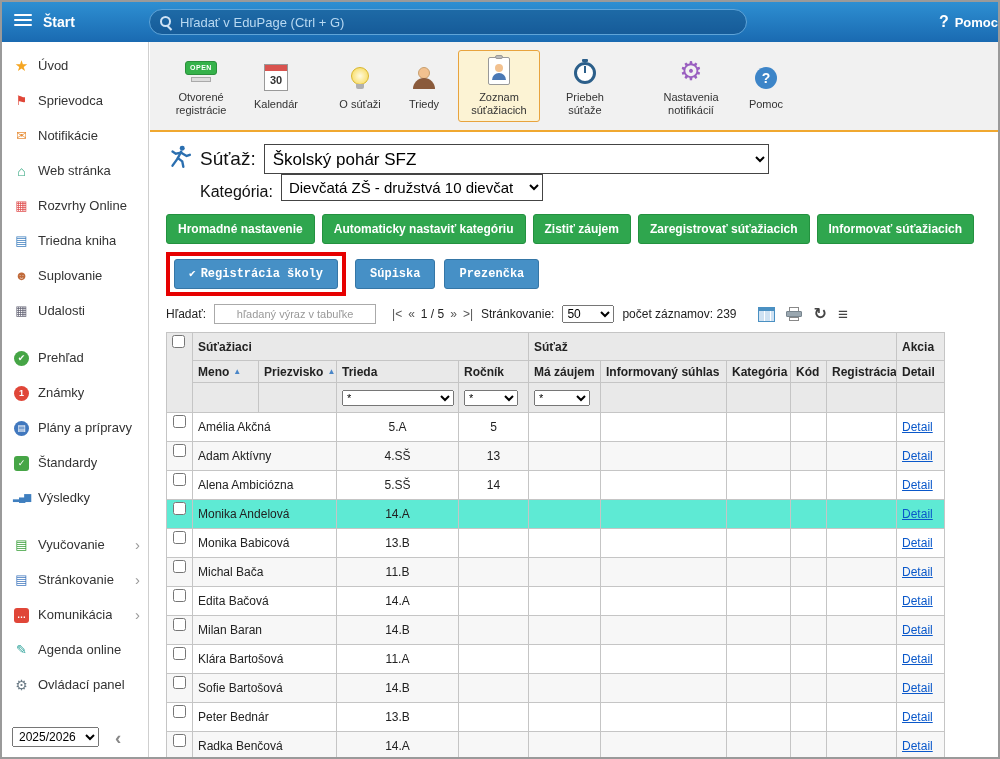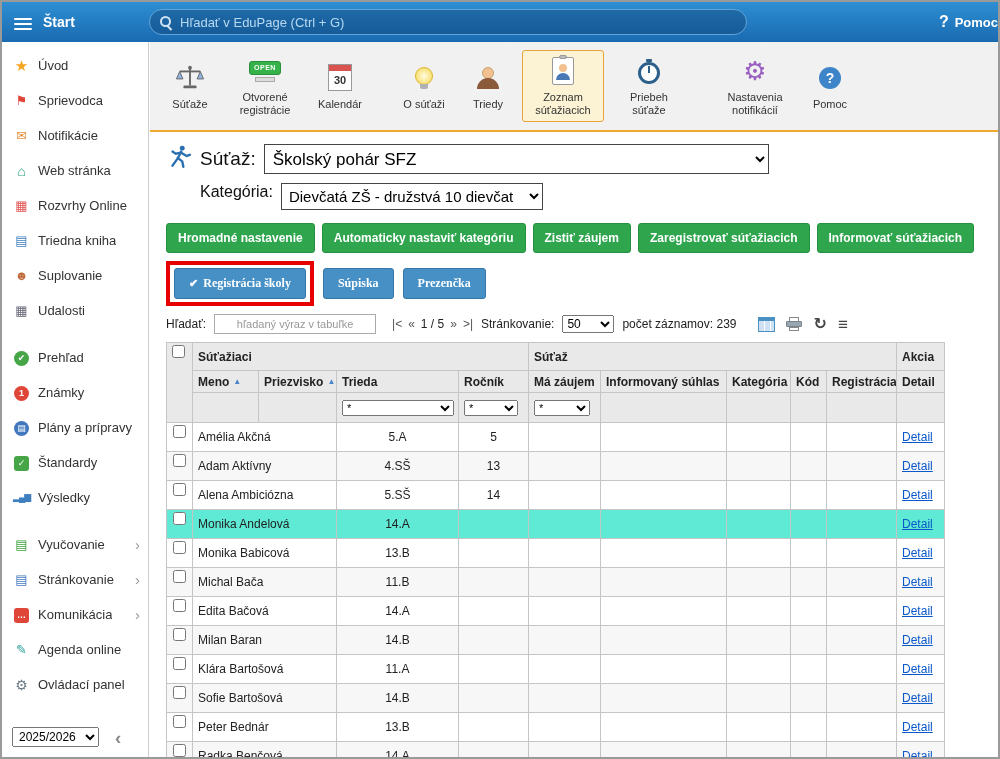--- a/index.html
+++ b/index.html
@@ -10,7 +10,7 @@
   
   .topbar { position:absolute; left:0; top:0; right:0; height:40px;
     background:linear-gradient(#2e8fd2,#1a6ab1); display:flex; align-items:center; }
-  .tb-left { width:147px; display:flex; align-items:flex-end; gap:11px; padding-left:12px; flex:0 0 147px; }
+  .tb-left { width:147px; display:flex; align-items:flex-start; gap:11px; padding-left:12px; flex:0 0 147px; }
   .burger { display:flex; flex-direction:column; gap:3px; cursor:pointer; }
   .burger div { width:18px; height:2px; background:#fff; border-radius:1px; }
   .tb-start { color:#fff; font-weight:bold; font-size:14px; }

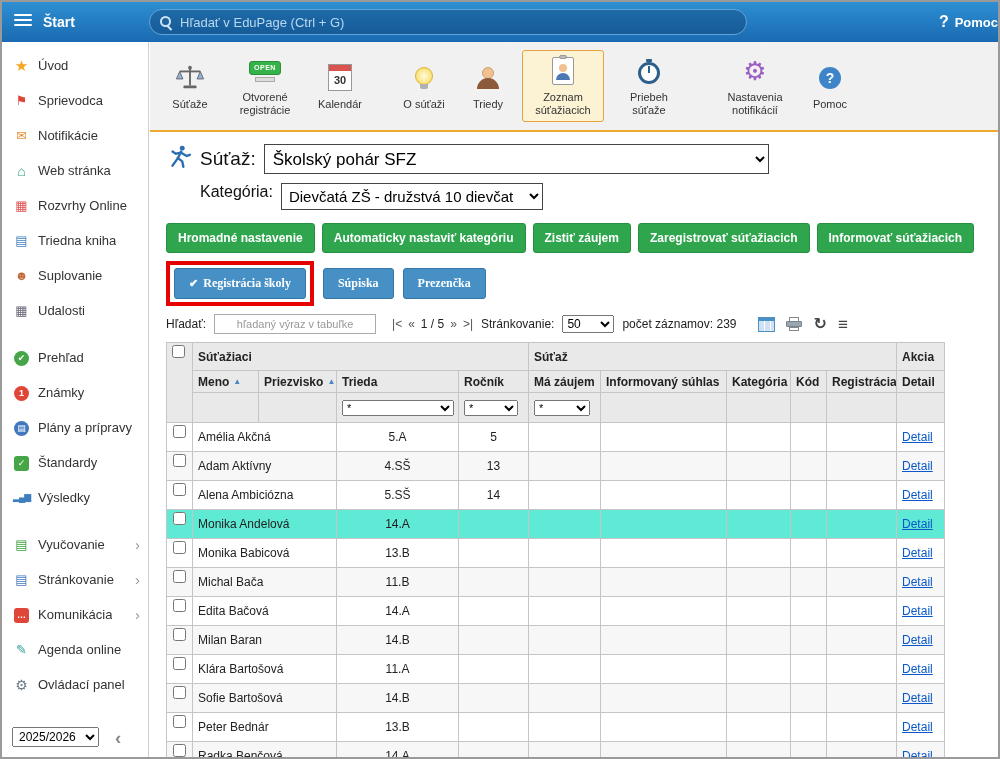--- a/index.html
+++ b/index.html
@@ -265,19 +265,6 @@
   <div class="main">
 
     <div class="ribbon">
-      <div class="ritem">
-        <div class="ric">
-          <svg width="30" height="30" viewBox="0 0 32 32">
-            <line x1="16" y1="5" x2="16" y2="24" stroke="#666" stroke-width="2"></line>
-            <line x1="5" y1="9" x2="27" y2="9" stroke="#666" stroke-width="2"></line>
-            <path d="M5 9 L1.5 17 L8.5 17 Z" fill="#8fb3dd" stroke="#666"></path>
-            <path d="M27 9 L23.5 17 L30.5 17 Z" fill="#8fb3dd" stroke="#666"></path>
-            <circle cx="16" cy="5" r="2" fill="#666"></circle>
-            <rect x="9" y="24" width="14" height="3" rx="1" fill="#666"></rect>
-          </svg>
-        </div>
-        <div class="rlabel">Súťaže</div>
-      </div>
       <div class="ritem">
         <div class="ric">
           <div class="open-wrap">

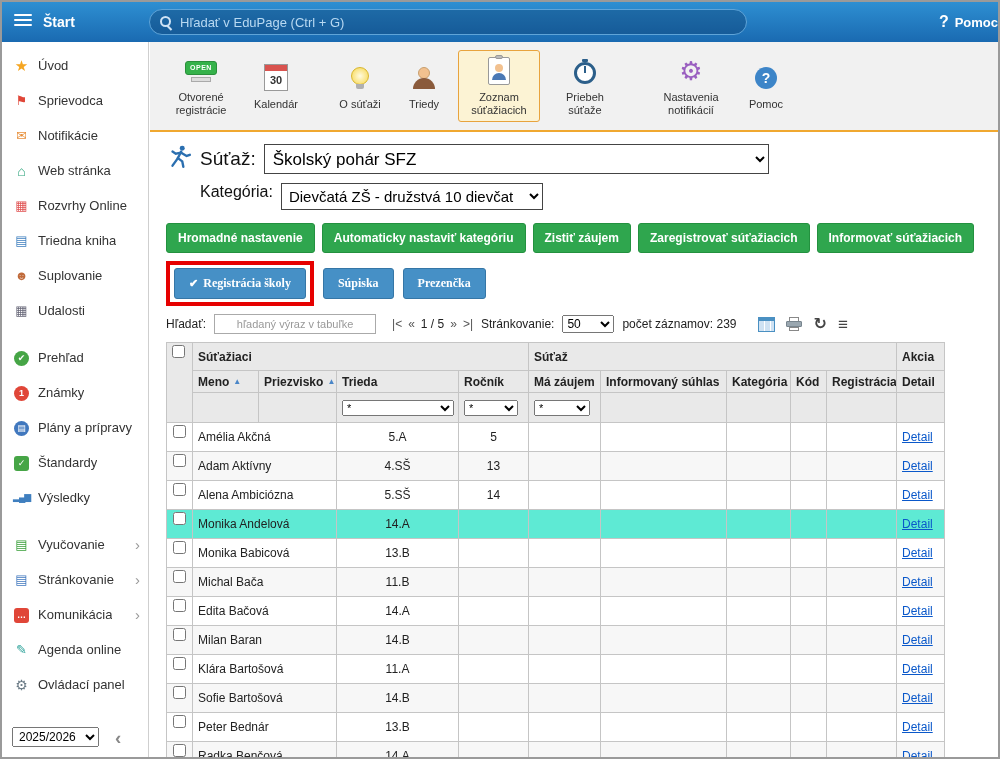--- a/index.html
+++ b/index.html
@@ -104,7 +104,7 @@
   .row-competition { display:flex; align-items:center; gap:8px; margin-top:6px; }
   .comp-label { font-size:19px; color:#111; }
   .comp-select { width:505px; height:30px; font-size:17px; font-family:inherit; border:1px solid #444; background:#fff; padding:2px 4px; }
-  .row-category { display:flex; align-items:flex-start; gap:8px; margin-top:9px; margin-left:34px; }
+  .row-category { display:flex; align-items:flex-end; gap:8px; margin-left:34px; }
   .cat-label { font-size:16px; color:#111; }
   .cat-select { width:262px; height:27px; font-size:15px; font-family:inherit; border:1px solid #444; background:#fff; padding:1px 3px; }
   .btnrow-green { display:flex; gap:7px; margin-top:13px; }

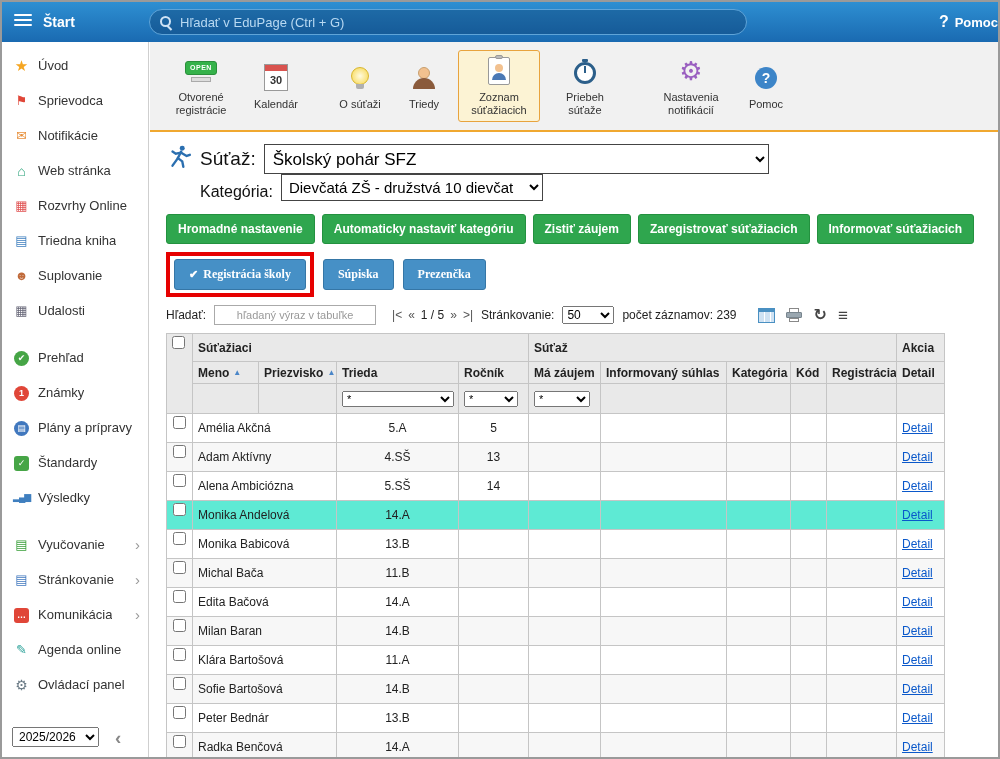--- a/index.html
+++ b/index.html
@@ -112,7 +112,7 @@
     padding:7px 11px; border-radius:3px; cursor:pointer; font-family:inherit; white-space:nowrap; }
   .btnrow-blue { display:flex; align-items:center; gap:9px; margin-top:8px; }
   .btn-blue { background:#4690c6; border:1px solid #3576a6; color:#fff; font-weight:bold; font-size:12px;
-    padding:7px 14px; border-radius:3px; cursor:pointer; font-family:Liberation Serif, serif; white-space:nowrap; }
+    padding:7px 14px; border-radius:3px; cursor:pointer; font-family:Liberation Mono, monospace; white-space:nowrap; }
   .annotation { border:4px solid #e60000; padding:3px 4px; display:inline-flex; }
   .check-mark { margin-right:5px; font-size:11px; }
 

